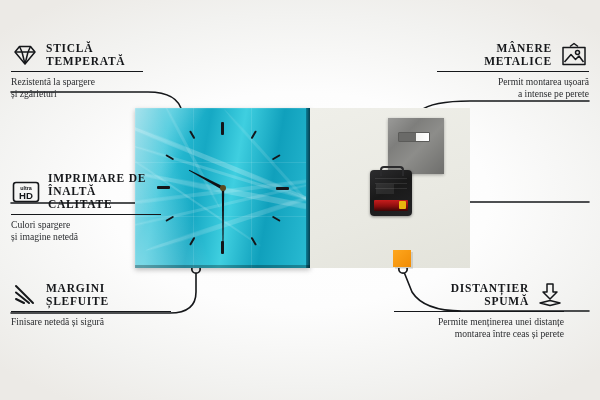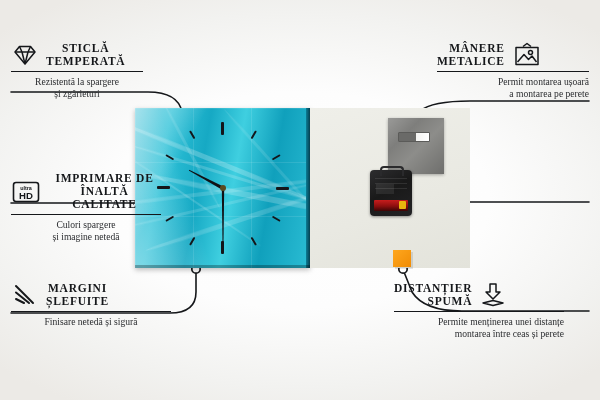--- a/index.html
+++ b/index.html
@@ -101,7 +101,7 @@
     font-size:9.6px;line-height:11.6px;color:#2b2d30;
   }
   .left .co-head{justify-content:flex-start;}
-  .left .co-title,.left .co-sub{text-align:center;}
+  .left .co-title,.left .co-sub{text-align:left;}
   .right .co-head{justify-content:flex-start;}
   .right .co-title,.right .co-sub{text-align:right;}
   .ic{flex:0 0 auto;display:block;}

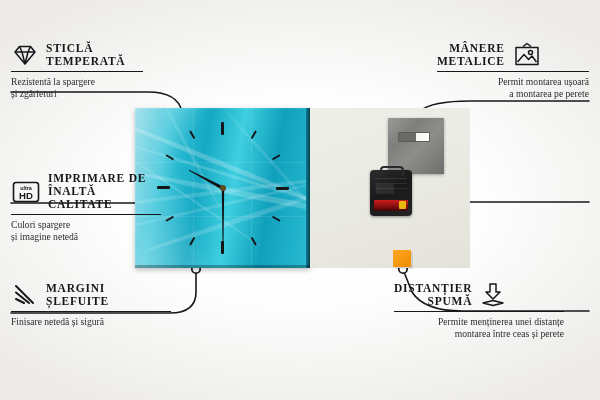--- a/index.html
+++ b/index.html
@@ -102,7 +102,7 @@
   }
   .left .co-head{justify-content:flex-start;}
   .left .co-title,.left .co-sub{text-align:left;}
-  .right .co-head{justify-content:flex-start;}
+  .right .co-head{justify-content:flex-end;}
   .right .co-title,.right .co-sub{text-align:right;}
   .ic{flex:0 0 auto;display:block;}
 </style>

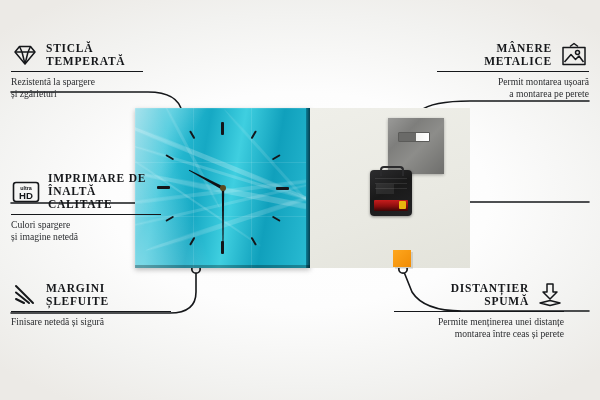--- a/index.html
+++ b/index.html
@@ -278,7 +278,7 @@
     </div>
     <div class="co-rule"></div>
     <div class="co-sub">Permit montarea ușoară</div>
-    <div class="co-sub">a montarea pe perete</div>
+    <div class="co-sub">a intense pe perete</div>
   </div>
 
 

